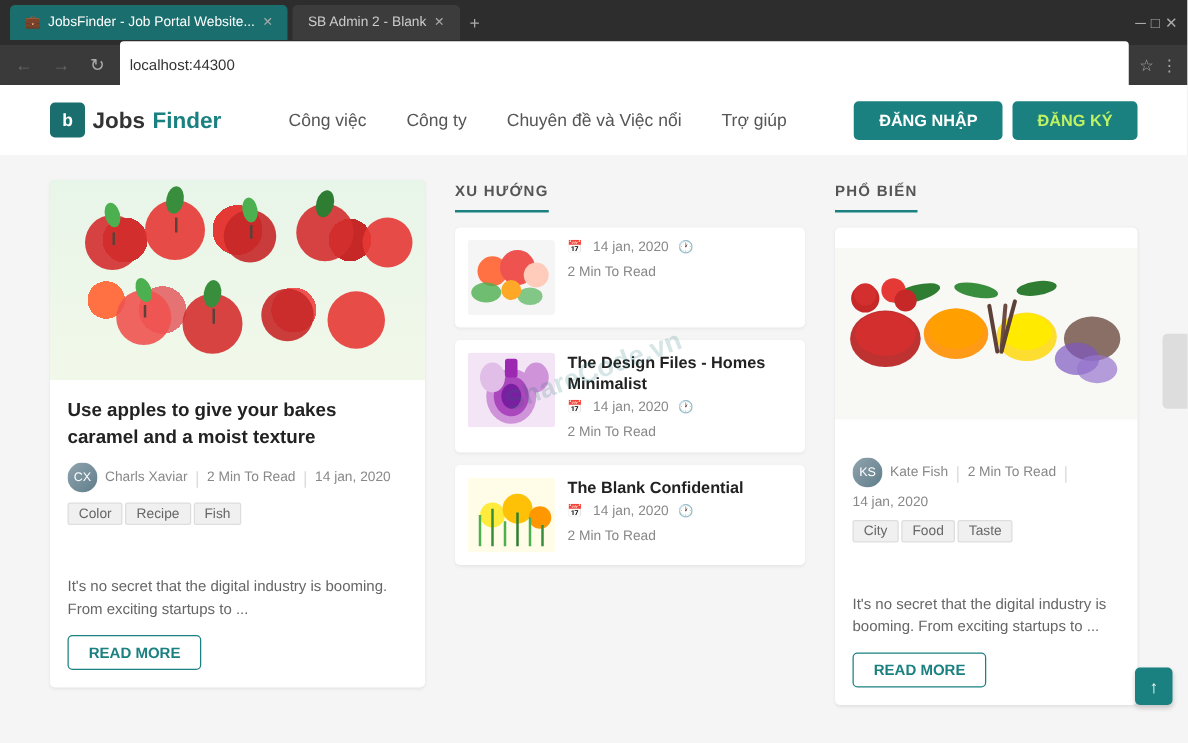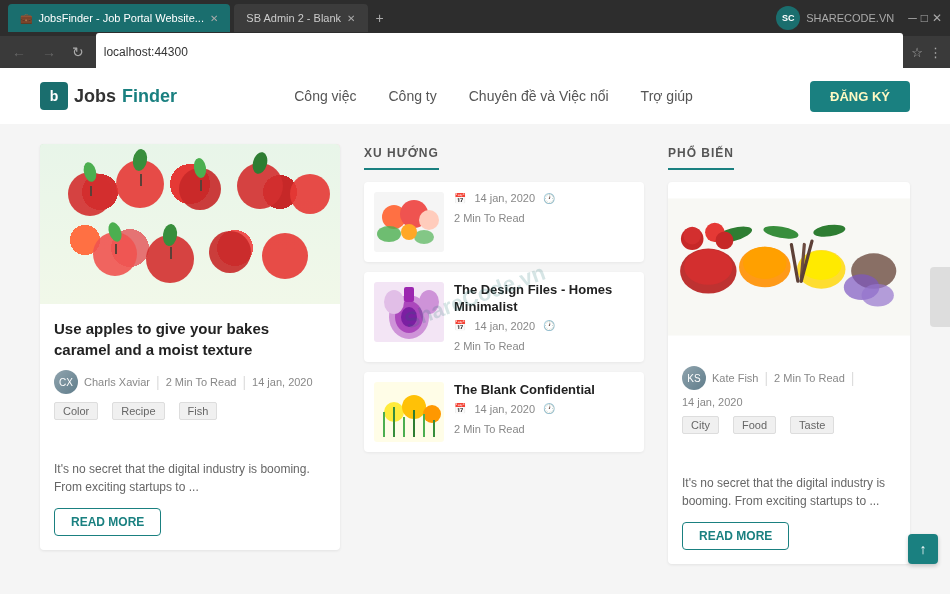--- a/index.html
+++ b/index.html
@@ -359,10 +359,6 @@
       <span class="tab-close">✕</span>
     </div>
     <span class="tab-add">+</span>
-  </div>
-  <div style="display:flex;gap:6px;align-items:center;">
-    <div class="sharecode-logo">SC</div>
-    <span style="color:#aaa;font-size:11px;">SHARECODE.VN</span>
   </div>
   <div style="display:flex;gap:4px;margin-left:8px;">
     <span style="color:#aaa;font-size:12px;cursor:pointer;">─</span>

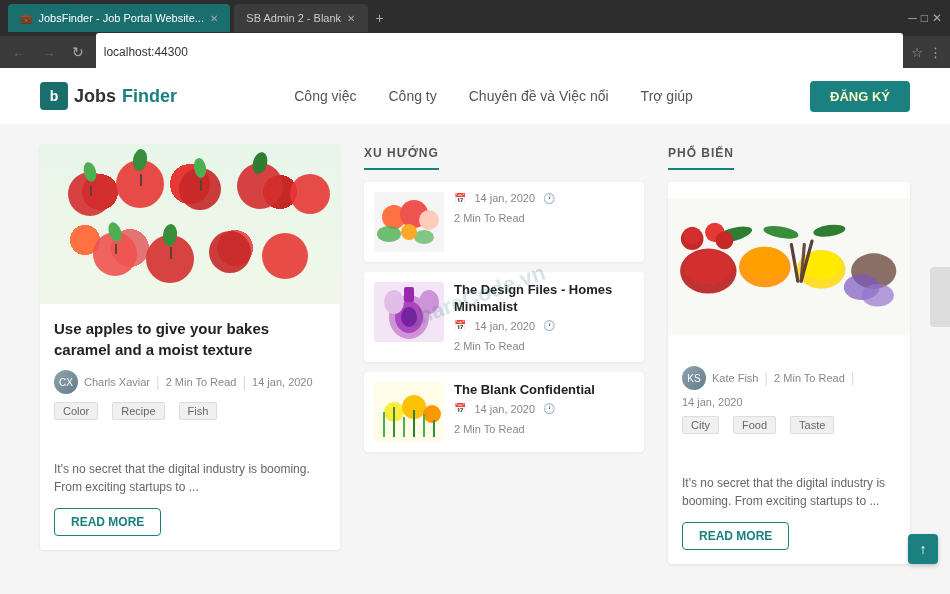--- a/index.html
+++ b/index.html
@@ -393,6 +393,7 @@
     <a href="#">Trợ giúp</a>
   </nav>
   <div class="header-btns">
+    <button class="btn-login">ĐĂNG NHẬP</button>
     <button class="btn-register">ĐĂNG KÝ</button>
   </div>
 </header>

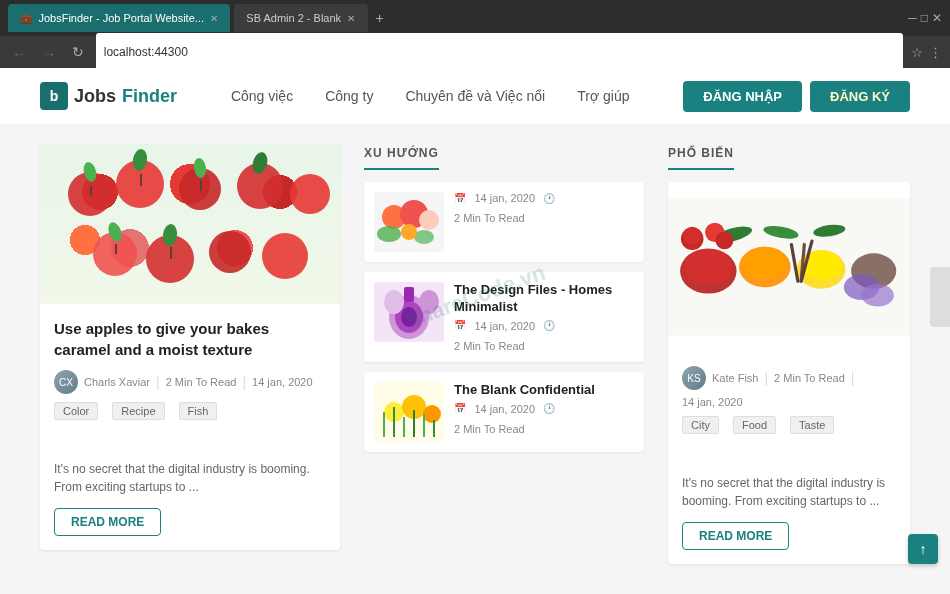--- a/index.html
+++ b/index.html
@@ -128,7 +128,7 @@
     }
     .btn-register {
       background: #1a8080;
-      color: #fef9c3;
+      color: #bef264;
       border: none;
       padding: 8px 20px;
       border-radius: 4px;

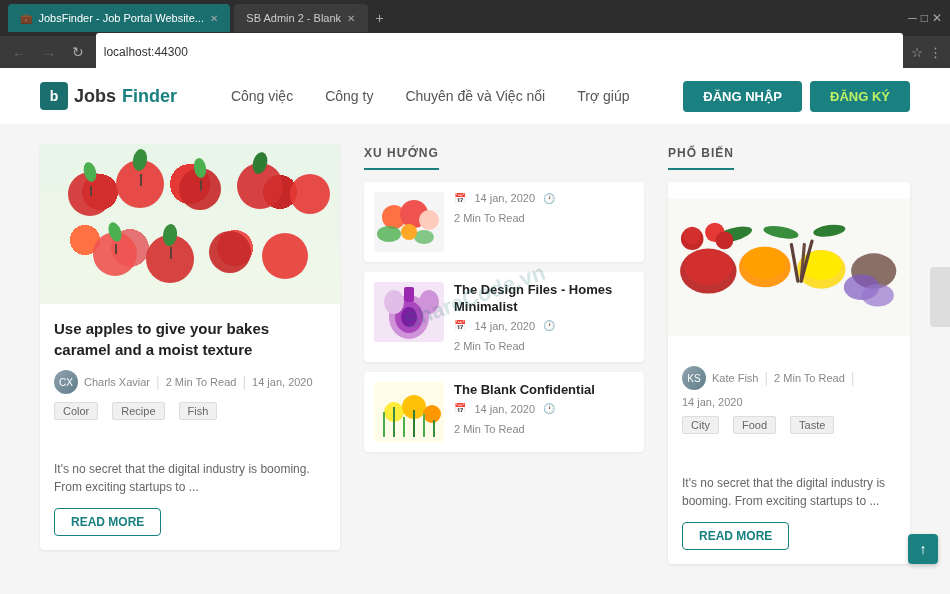--- a/index.html
+++ b/index.html
@@ -228,7 +228,7 @@
     }
     .meta-text { font-size: 11px; color: #888; }
     .meta-sep { color: #ddd; }
-    .tags { display: flex; gap: 14px; margin: 8px 0; flex-wrap: wrap; }
+    .tags { display: flex; gap: 2px; margin: 8px 0; flex-wrap: wrap; }
     .tag {
       background: #f0f0f0;
       border: 1px solid #ddd;

